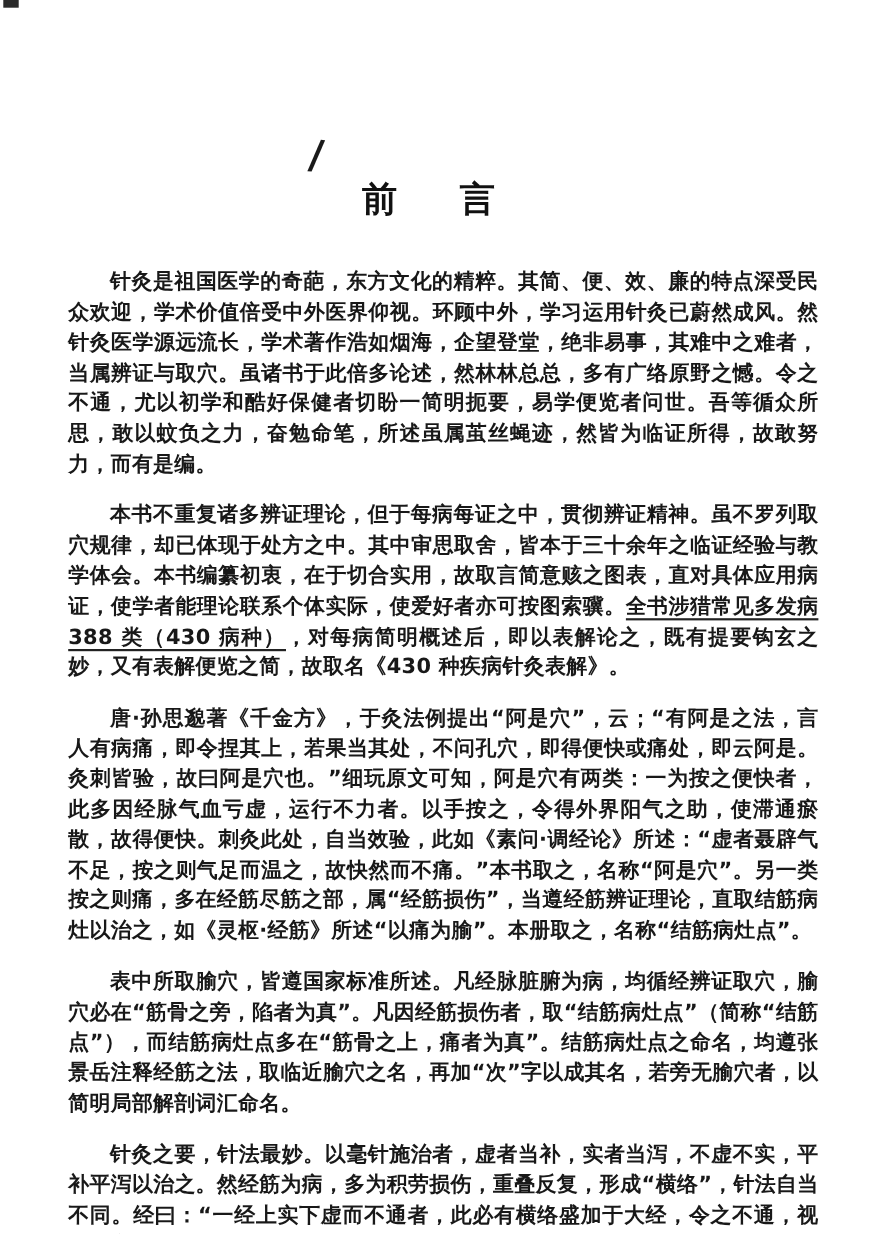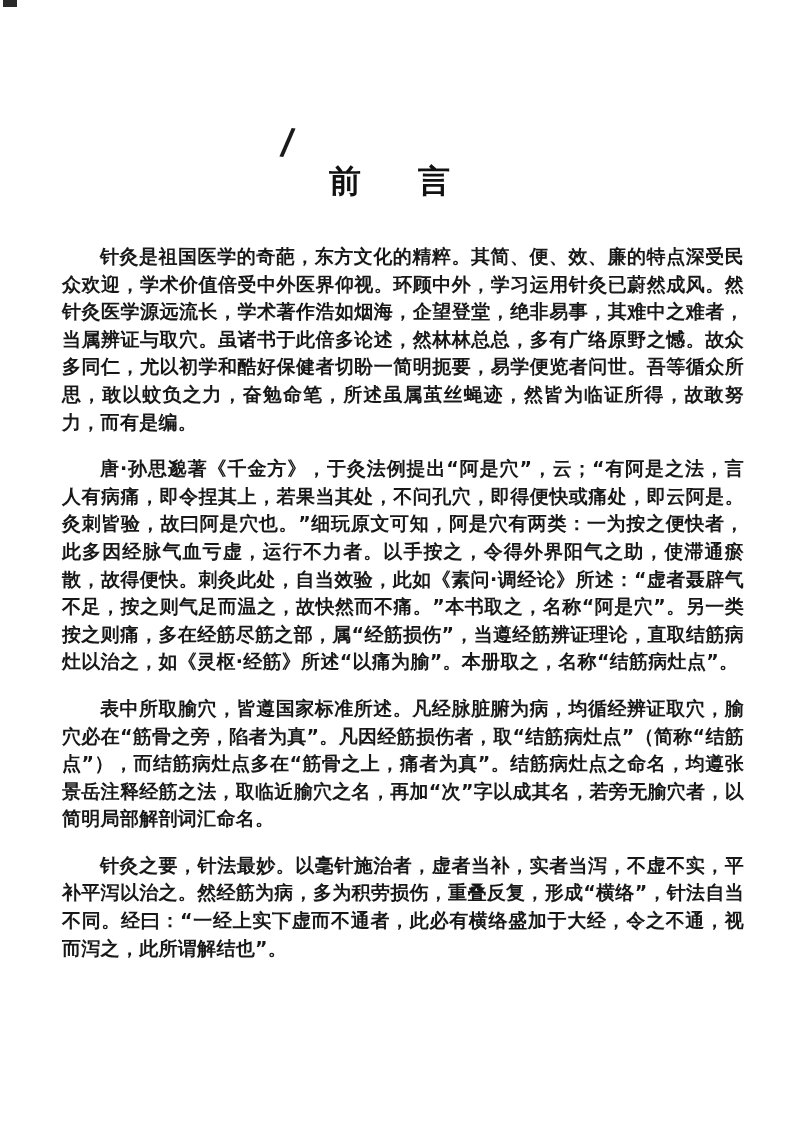--- a/index.html
+++ b/index.html
@@ -87,7 +87,7 @@
   </div>
 
   <div class="body-text" id="preface-body">
-      <p><span>针灸是祖国医学的奇葩，东方文化的精粹。其简、便、效、廉的特点深受民众欢迎，学术价值倍受中外医界仰视。环顾中外，学习运用针灸已蔚然成风。然针灸医学源远流长，学术著作浩如烟海，企望登堂，绝非易事，其难中之难者，当属辨证与取穴。虽诸书于此倍多论述，然林林总总，多有广络原野之憾。故众多同仁，尤以初学和酷好保健者切盼一简明扼要，易学便览者问世。吾等循众所思，敢以蚊负之力，奋勉命笔，所述虽属茧丝蝇迹，然皆为临证所得，故敢努力，而有是编。</span></p>
+      <p><span>针灸是祖国医学的奇葩，东方文化的精粹。其简、便、效、廉的特点深受民众欢迎，学术价值倍受中外医界仰视。环顾中外，学习运用针灸已蔚然成风。然针灸医学源远流长，学术著作浩如烟海，企望登堂，绝非易事，其难中之难者，当属辨证与取穴。虽诸书于此倍多论述，然林林总总，多有广络原野之憾。令之不通，尤以初学和酷好保健者切盼一简明扼要，易学便览者问世。吾等循众所思，敢以蚊负之力，奋勉命笔，所述虽属茧丝蝇迹，然皆为临证所得，故敢努力，而有是编。</span></p>
       <p><span>唐·孙思邈著《千金方》，于灸法例提出“阿是穴”，云；“有阿是之法，言人有病痛，即令捏其上，若果当其处，不问孔穴，即得便快或痛处，即云阿是。灸刺皆验，故曰阿是穴也。”细玩原文可知，阿是穴有两类：一为按之便快者，此多因经脉气血亏虚，运行不力者。以手按之，令得外界阳气之助，使滞通瘀散，故得便快。刺灸此处，自当效验，此如《素问·调经论》所述：“虚者聂辟气不足，按之则气足而温之，故快然而不痛。”本书取之，名称“阿是穴”。另一类按之则痛，多在经筋尽筋之部，属“经筋损伤”，当遵经筋辨证理论，直取结筋病灶以治之，如《灵枢·经筋》所述“以痛为腧”。本册取之，名称“结筋病灶点”。</span></p>
       <p><span>表中所取腧穴，皆遵国家标准所述。凡经脉脏腑为病，均循经辨证取穴，腧穴必在“筋骨之旁，陷者为真”。凡因经筋损伤者，取“结筋病灶点”（简称“结筋点”），而结筋病灶点多在“筋骨之上，痛者为真”。结筋病灶点之命名，均遵张景岳注释经筋之法，取临近腧穴之名，再加“次”字以成其名，若旁无腧穴者，以简明局部解剖词汇命名。</span></p>
       <p><span>针灸之要，针法最妙。以毫针施治者，虚者当补，实者当泻，不虚不实，平补平泻以治之。然经筋为病，多为积劳损伤，重叠反复，形成“横络”，针法自当不同。经曰：“一经上实下虚而不通者，此必有横络盛加于大经，令之不通，视而泻之，此所谓解结也”。</span></p>

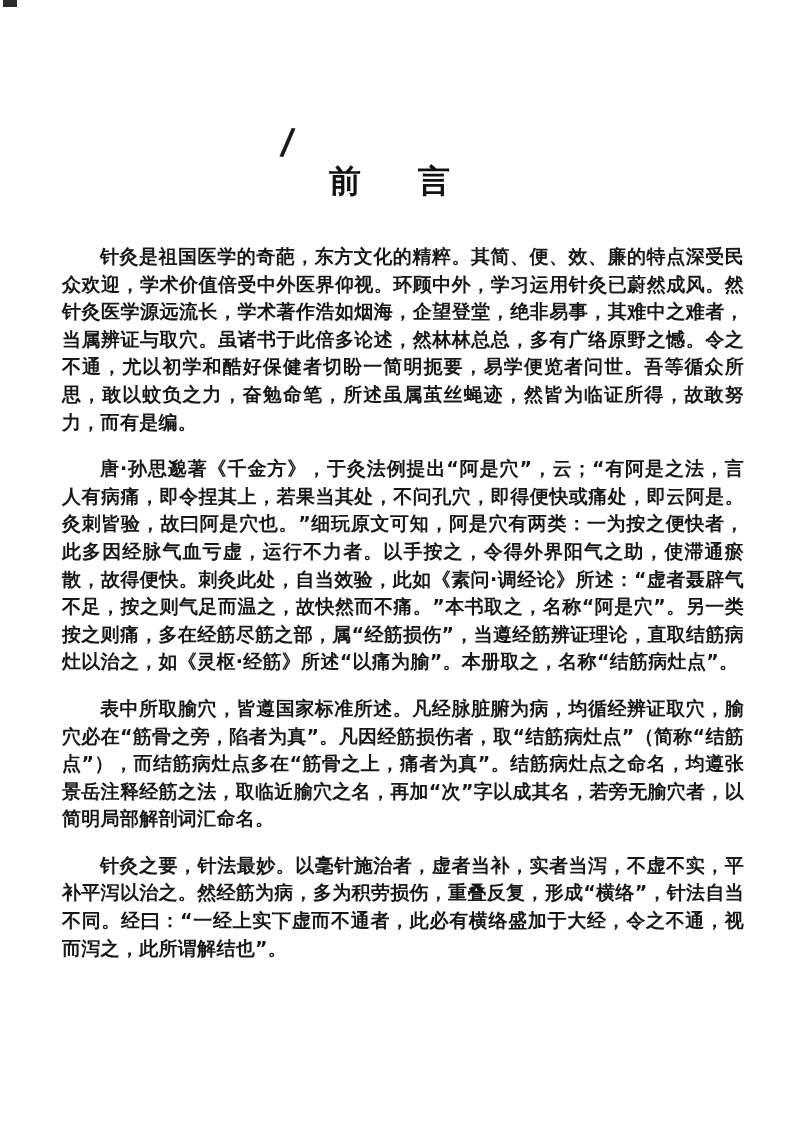--- a/index.html
+++ b/index.html
@@ -88,6 +88,7 @@
 
   <div class="body-text" id="preface-body">
       <p><span>针灸是祖国医学的奇葩，东方文化的精粹。其简、便、效、廉的特点深受民众欢迎，学术价值倍受中外医界仰视。环顾中外，学习运用针灸已蔚然成风。然针灸医学源远流长，学术著作浩如烟海，企望登堂，绝非易事，其难中之难者，当属辨证与取穴。虽诸书于此倍多论述，然林林总总，多有广络原野之憾。令之不通，尤以初学和酷好保健者切盼一简明扼要，易学便览者问世。吾等循众所思，敢以蚊负之力，奋勉命笔，所述虽属茧丝蝇迹，然皆为临证所得，故敢努力，而有是编。</span></p>
+      <p><span>本书不重复诸多辨证理论，但于每病每证之中，贯彻辨证精神。虽不罗列取穴规律，却已体现于处方之中。其中审思取舍，皆本于三十余年之临证经验与教学体会。本书编纂初衷，在于切合实用，故取言简意赅之图表，直对具体应用病证，使学者能理论联系个体实际，使爱好者亦可按图索骥。</span><span class="u">全书涉猎常见多发病 388 类（430 病种）</span><span>，对每病简明概述后，即以表解论之，既有提要钩玄之妙，又有表解便览之简，故取名《430 种疾病针灸表解》。</span></p>
       <p><span>唐·孙思邈著《千金方》，于灸法例提出“阿是穴”，云；“有阿是之法，言人有病痛，即令捏其上，若果当其处，不问孔穴，即得便快或痛处，即云阿是。灸刺皆验，故曰阿是穴也。”细玩原文可知，阿是穴有两类：一为按之便快者，此多因经脉气血亏虚，运行不力者。以手按之，令得外界阳气之助，使滞通瘀散，故得便快。刺灸此处，自当效验，此如《素问·调经论》所述：“虚者聂辟气不足，按之则气足而温之，故快然而不痛。”本书取之，名称“阿是穴”。另一类按之则痛，多在经筋尽筋之部，属“经筋损伤”，当遵经筋辨证理论，直取结筋病灶以治之，如《灵枢·经筋》所述“以痛为腧”。本册取之，名称“结筋病灶点”。</span></p>
       <p><span>表中所取腧穴，皆遵国家标准所述。凡经脉脏腑为病，均循经辨证取穴，腧穴必在“筋骨之旁，陷者为真”。凡因经筋损伤者，取“结筋病灶点”（简称“结筋点”），而结筋病灶点多在“筋骨之上，痛者为真”。结筋病灶点之命名，均遵张景岳注释经筋之法，取临近腧穴之名，再加“次”字以成其名，若旁无腧穴者，以简明局部解剖词汇命名。</span></p>
       <p><span>针灸之要，针法最妙。以毫针施治者，虚者当补，实者当泻，不虚不实，平补平泻以治之。然经筋为病，多为积劳损伤，重叠反复，形成“横络”，针法自当不同。经曰：“一经上实下虚而不通者，此必有横络盛加于大经，令之不通，视而泻之，此所谓解结也”。</span></p>

